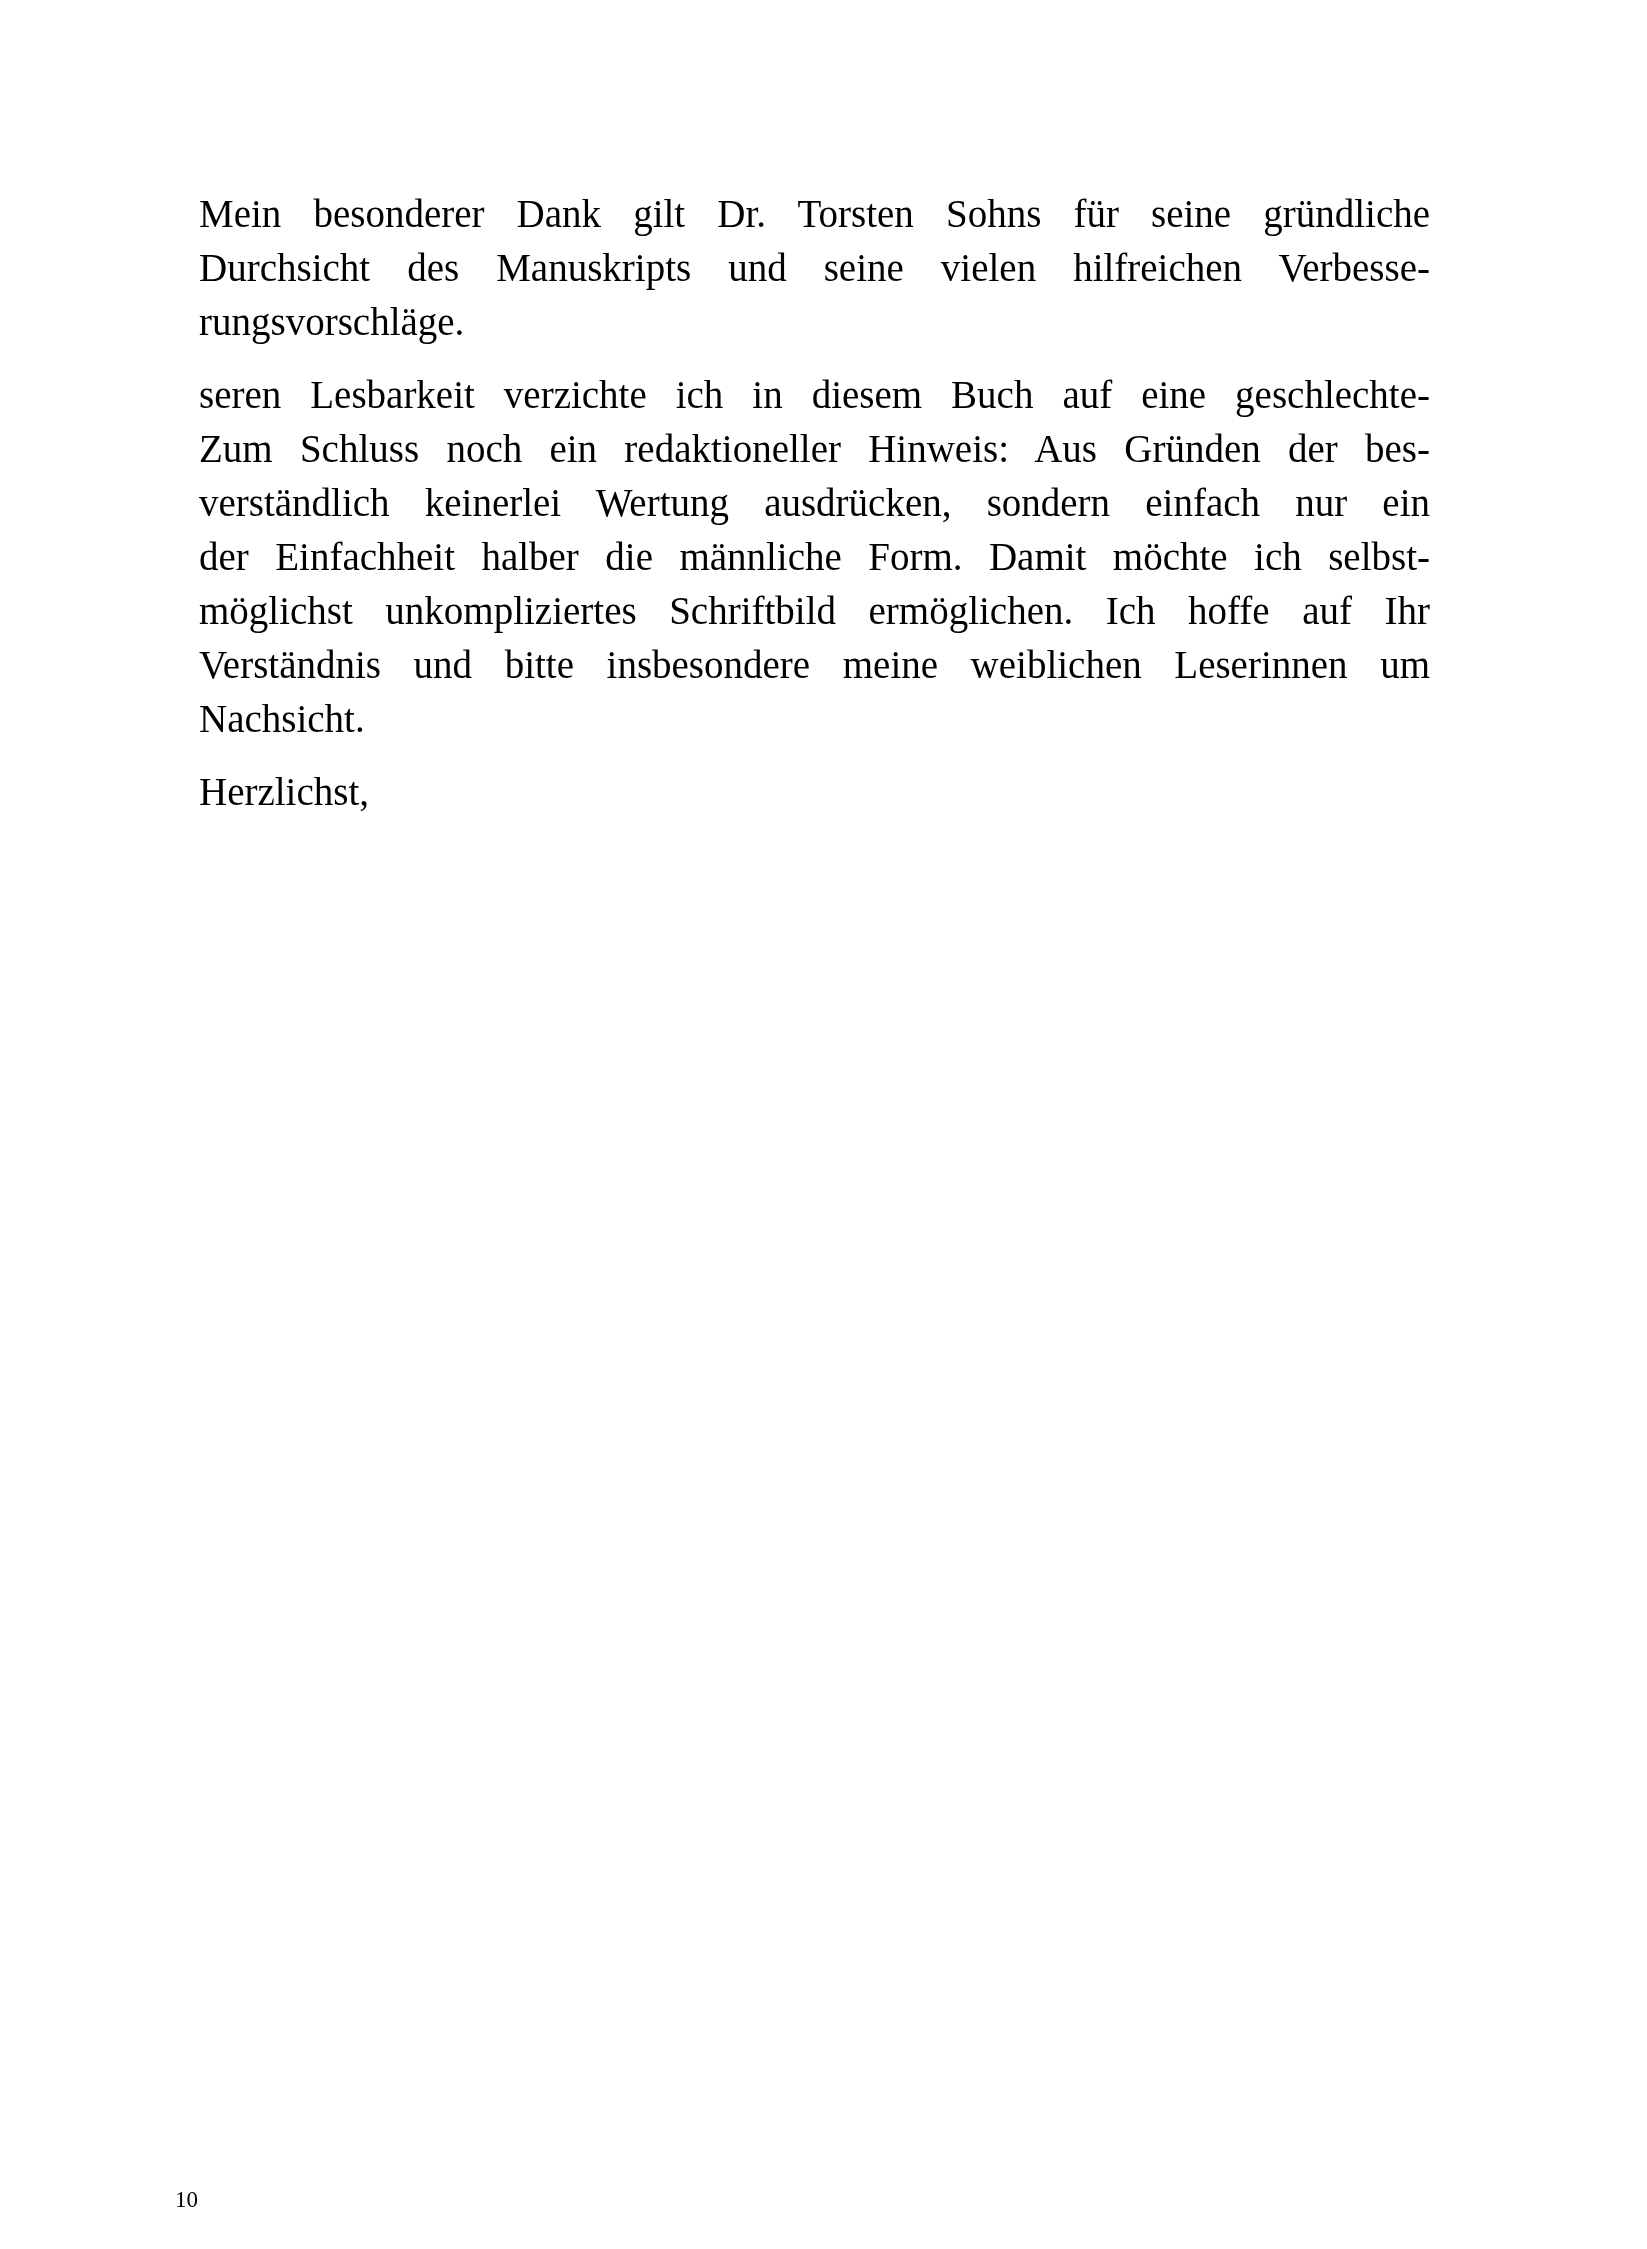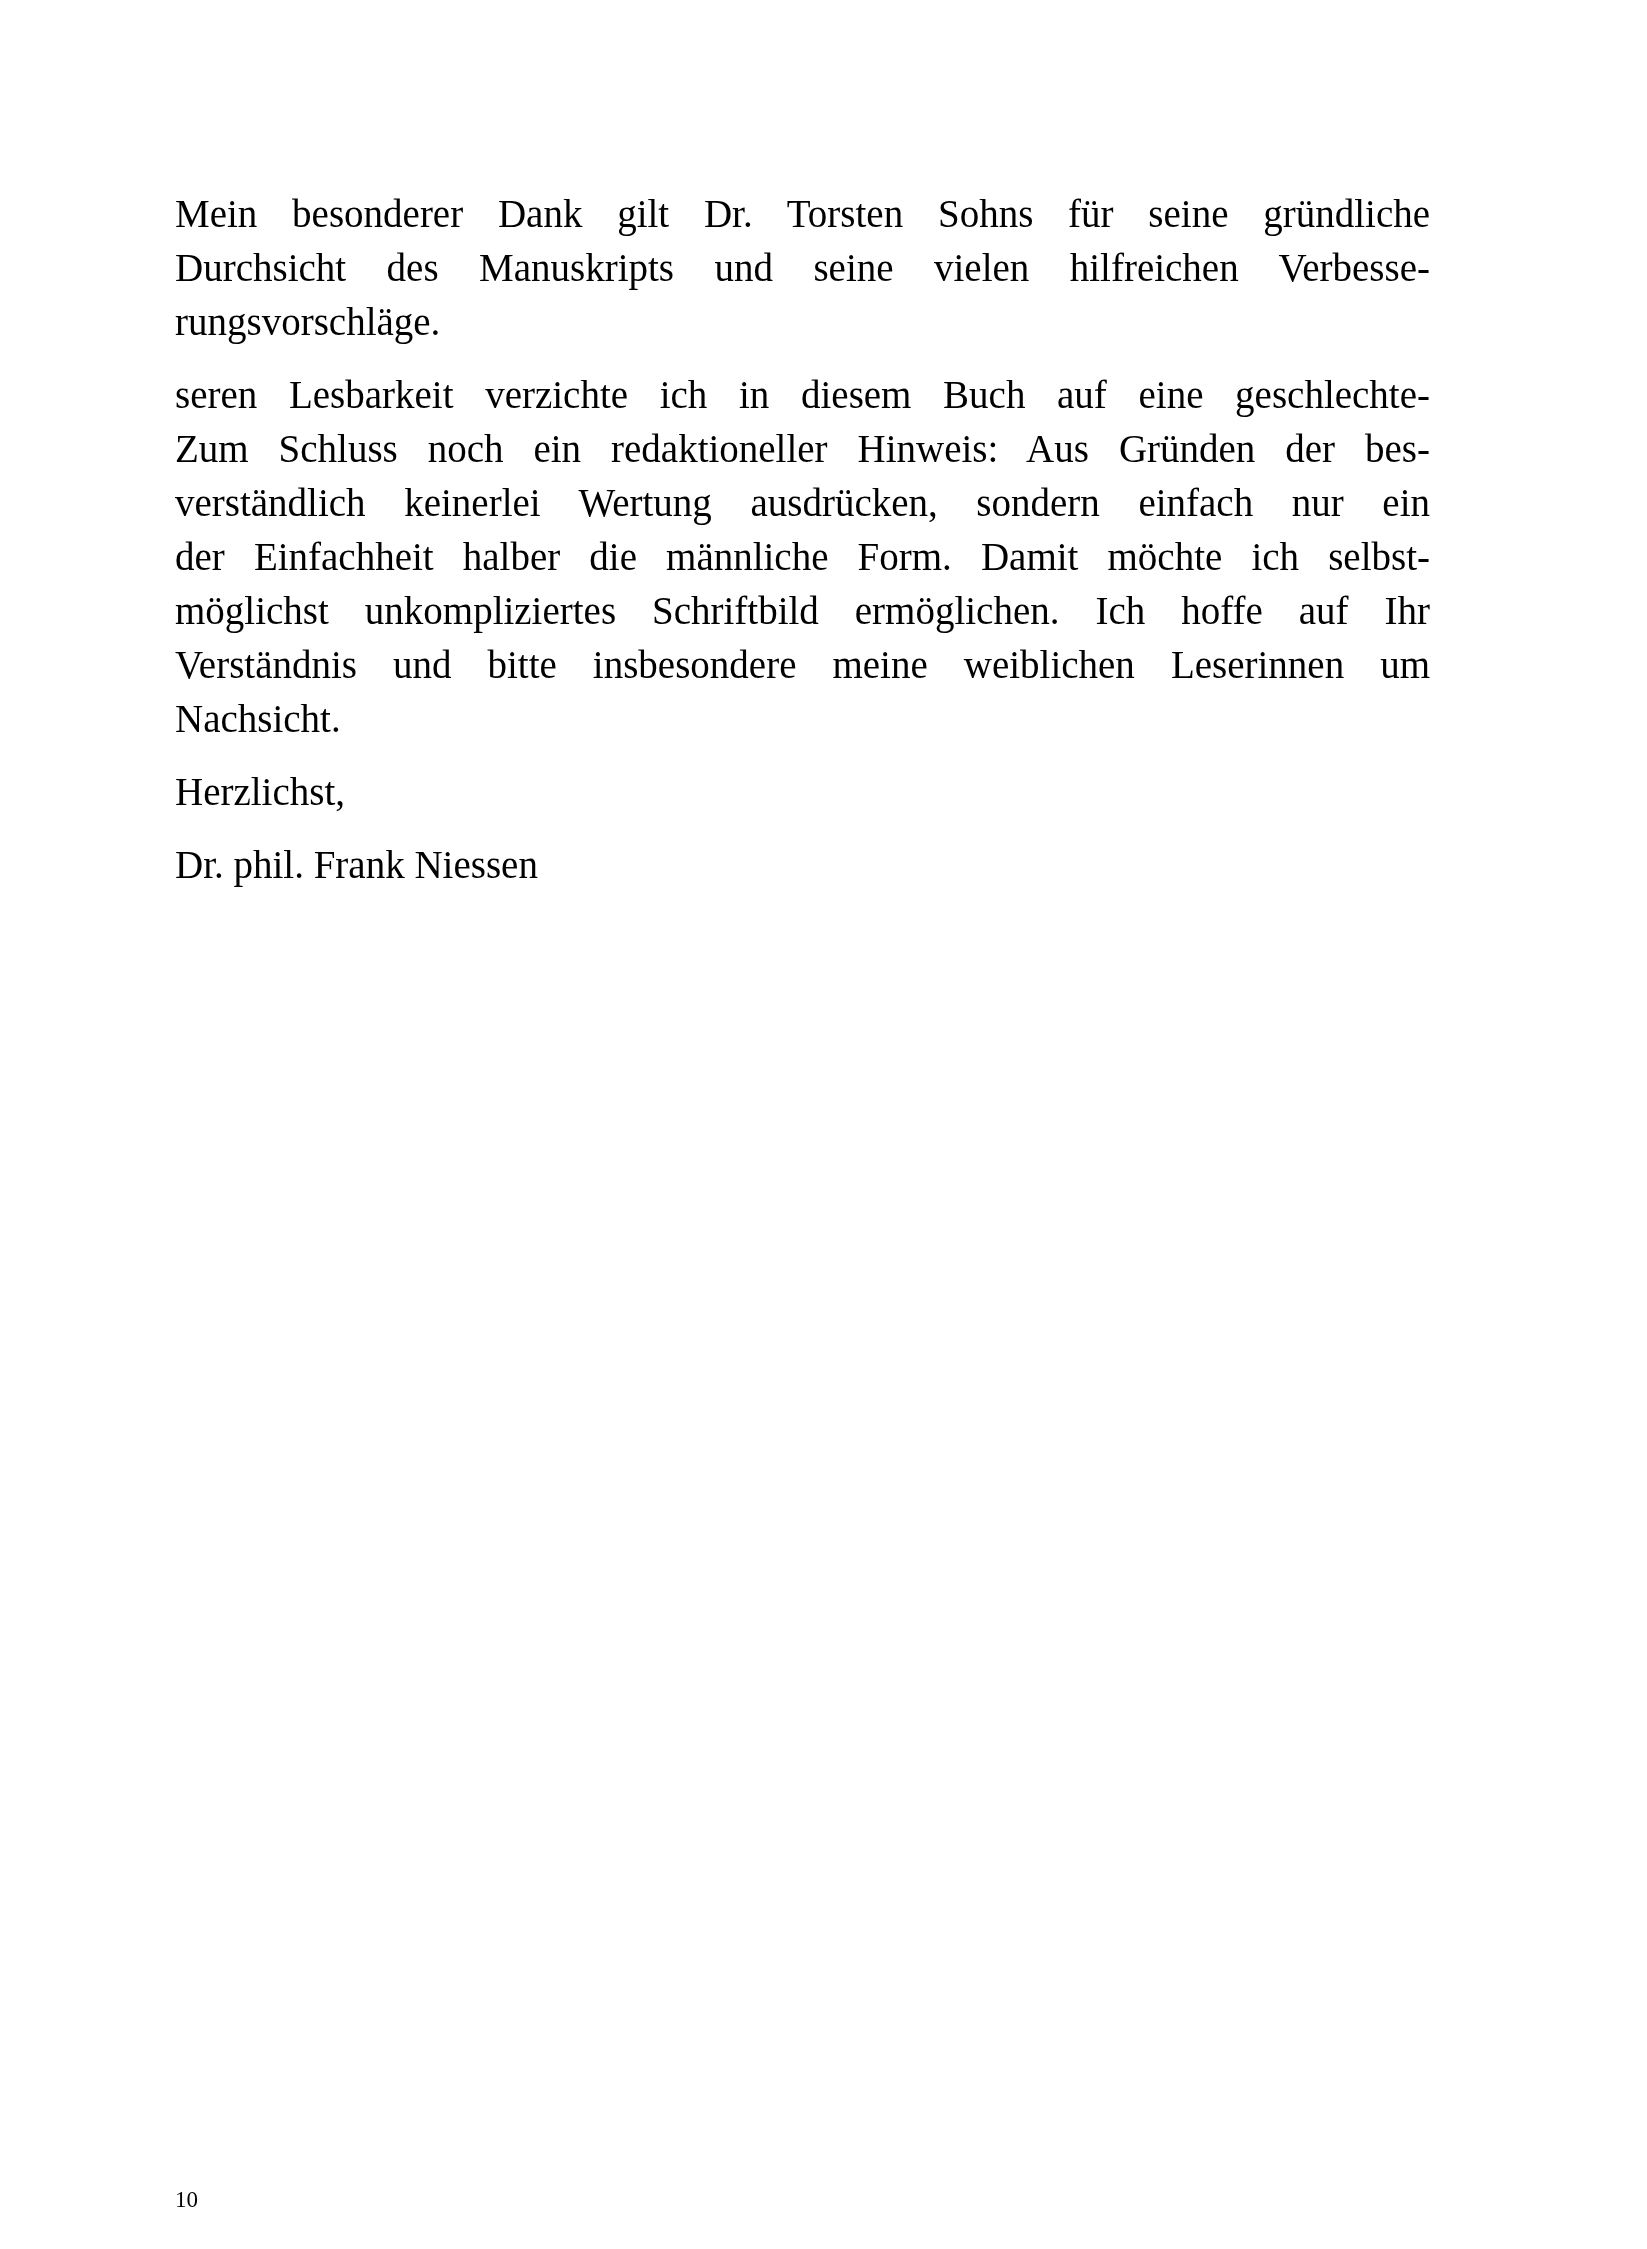--- a/index.html
+++ b/index.html
@@ -31,6 +31,7 @@
     display: block;
     text-align: left;
     white-space: normal;
+    margin-left: 24px;
   }
   .line.just {
     text-align: justify;

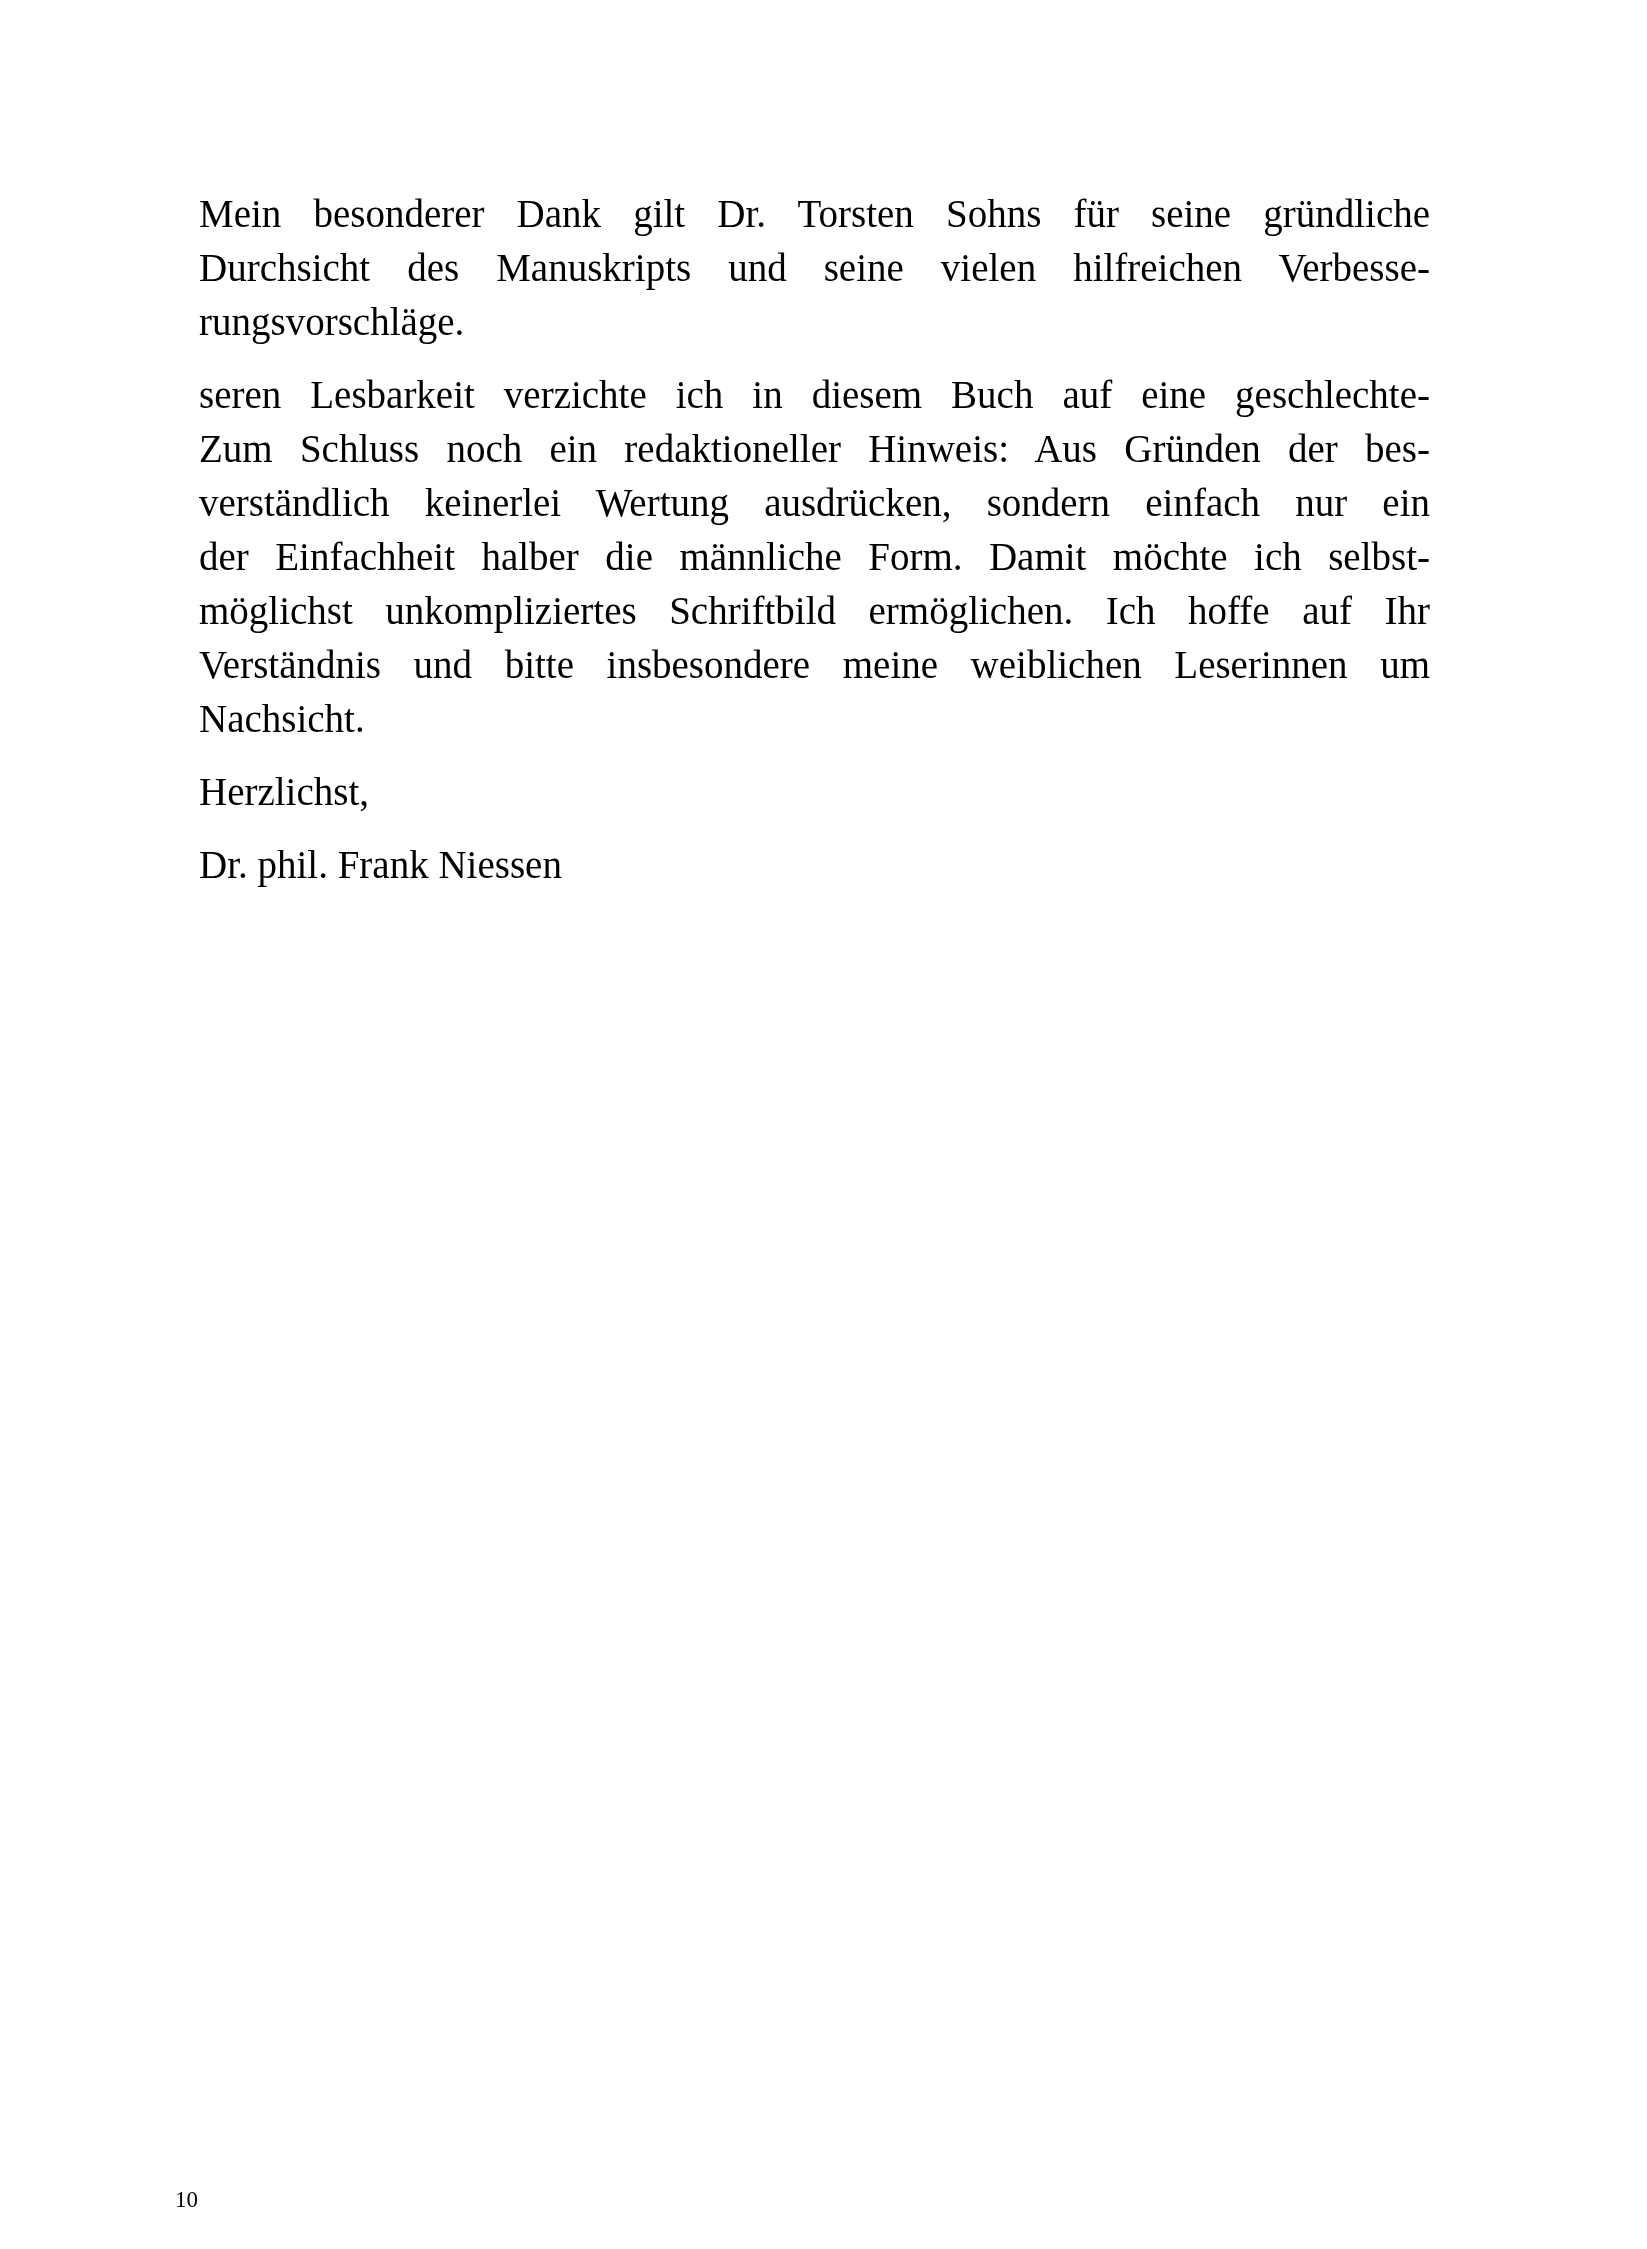--- a/index.html
+++ b/index.html
@@ -72,9 +72,6 @@
       <span class="line">Herzlichst,</span>
     </p>
 
-    <p class="para">
-      <span class="line">Dr. phil. Frank Niessen</span>
-    </p>
 
   </main>
 

